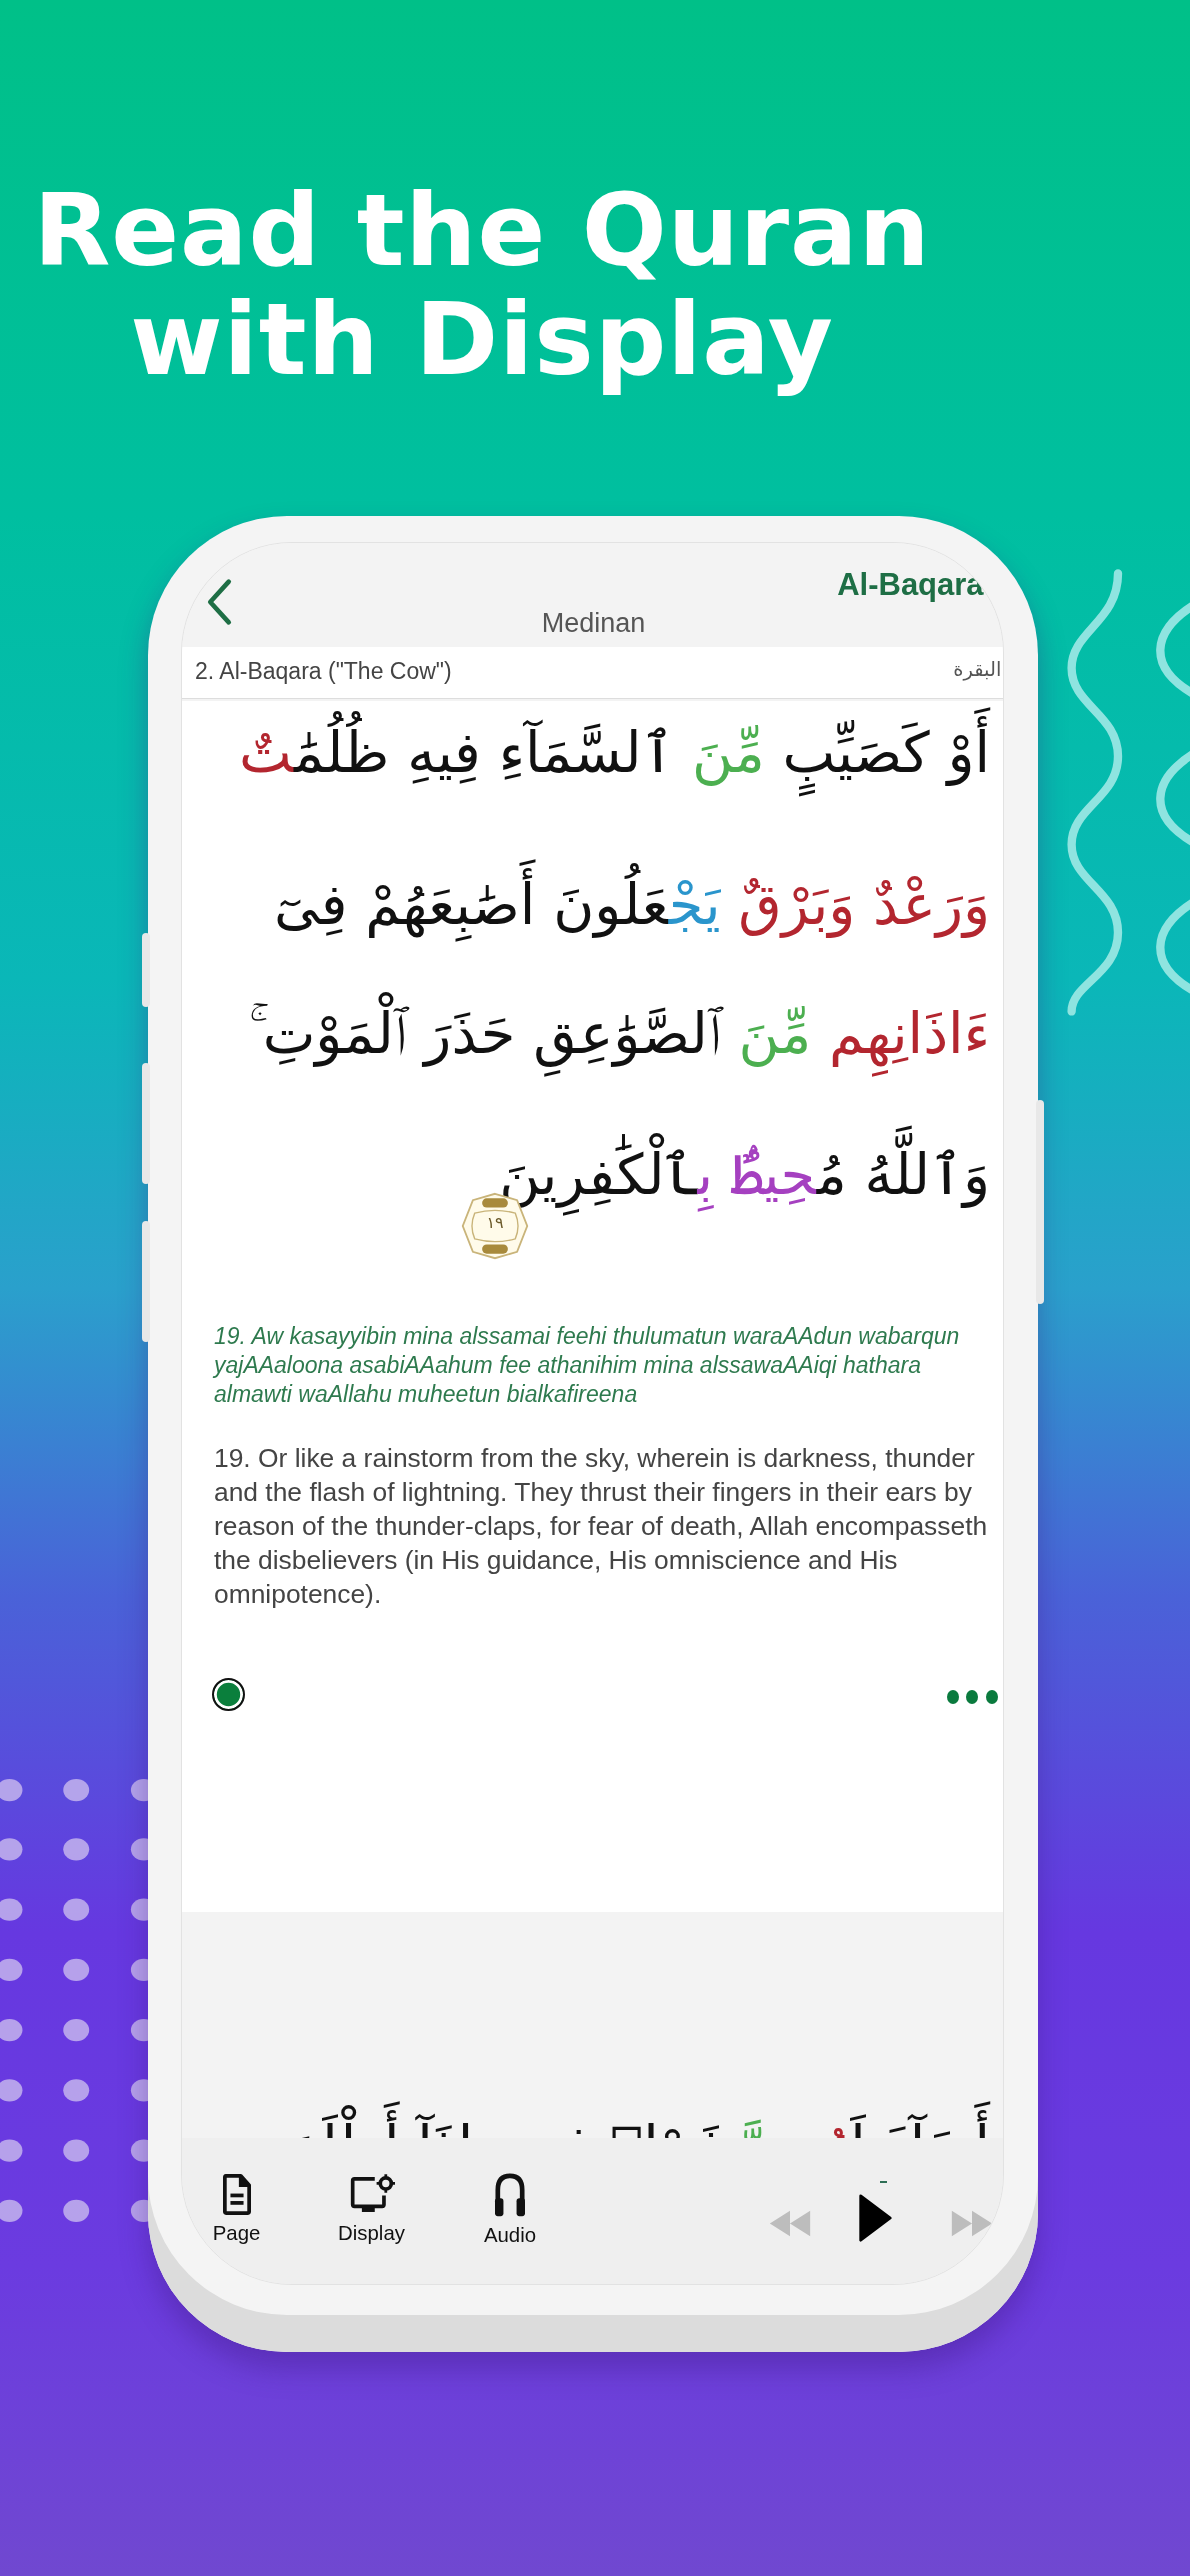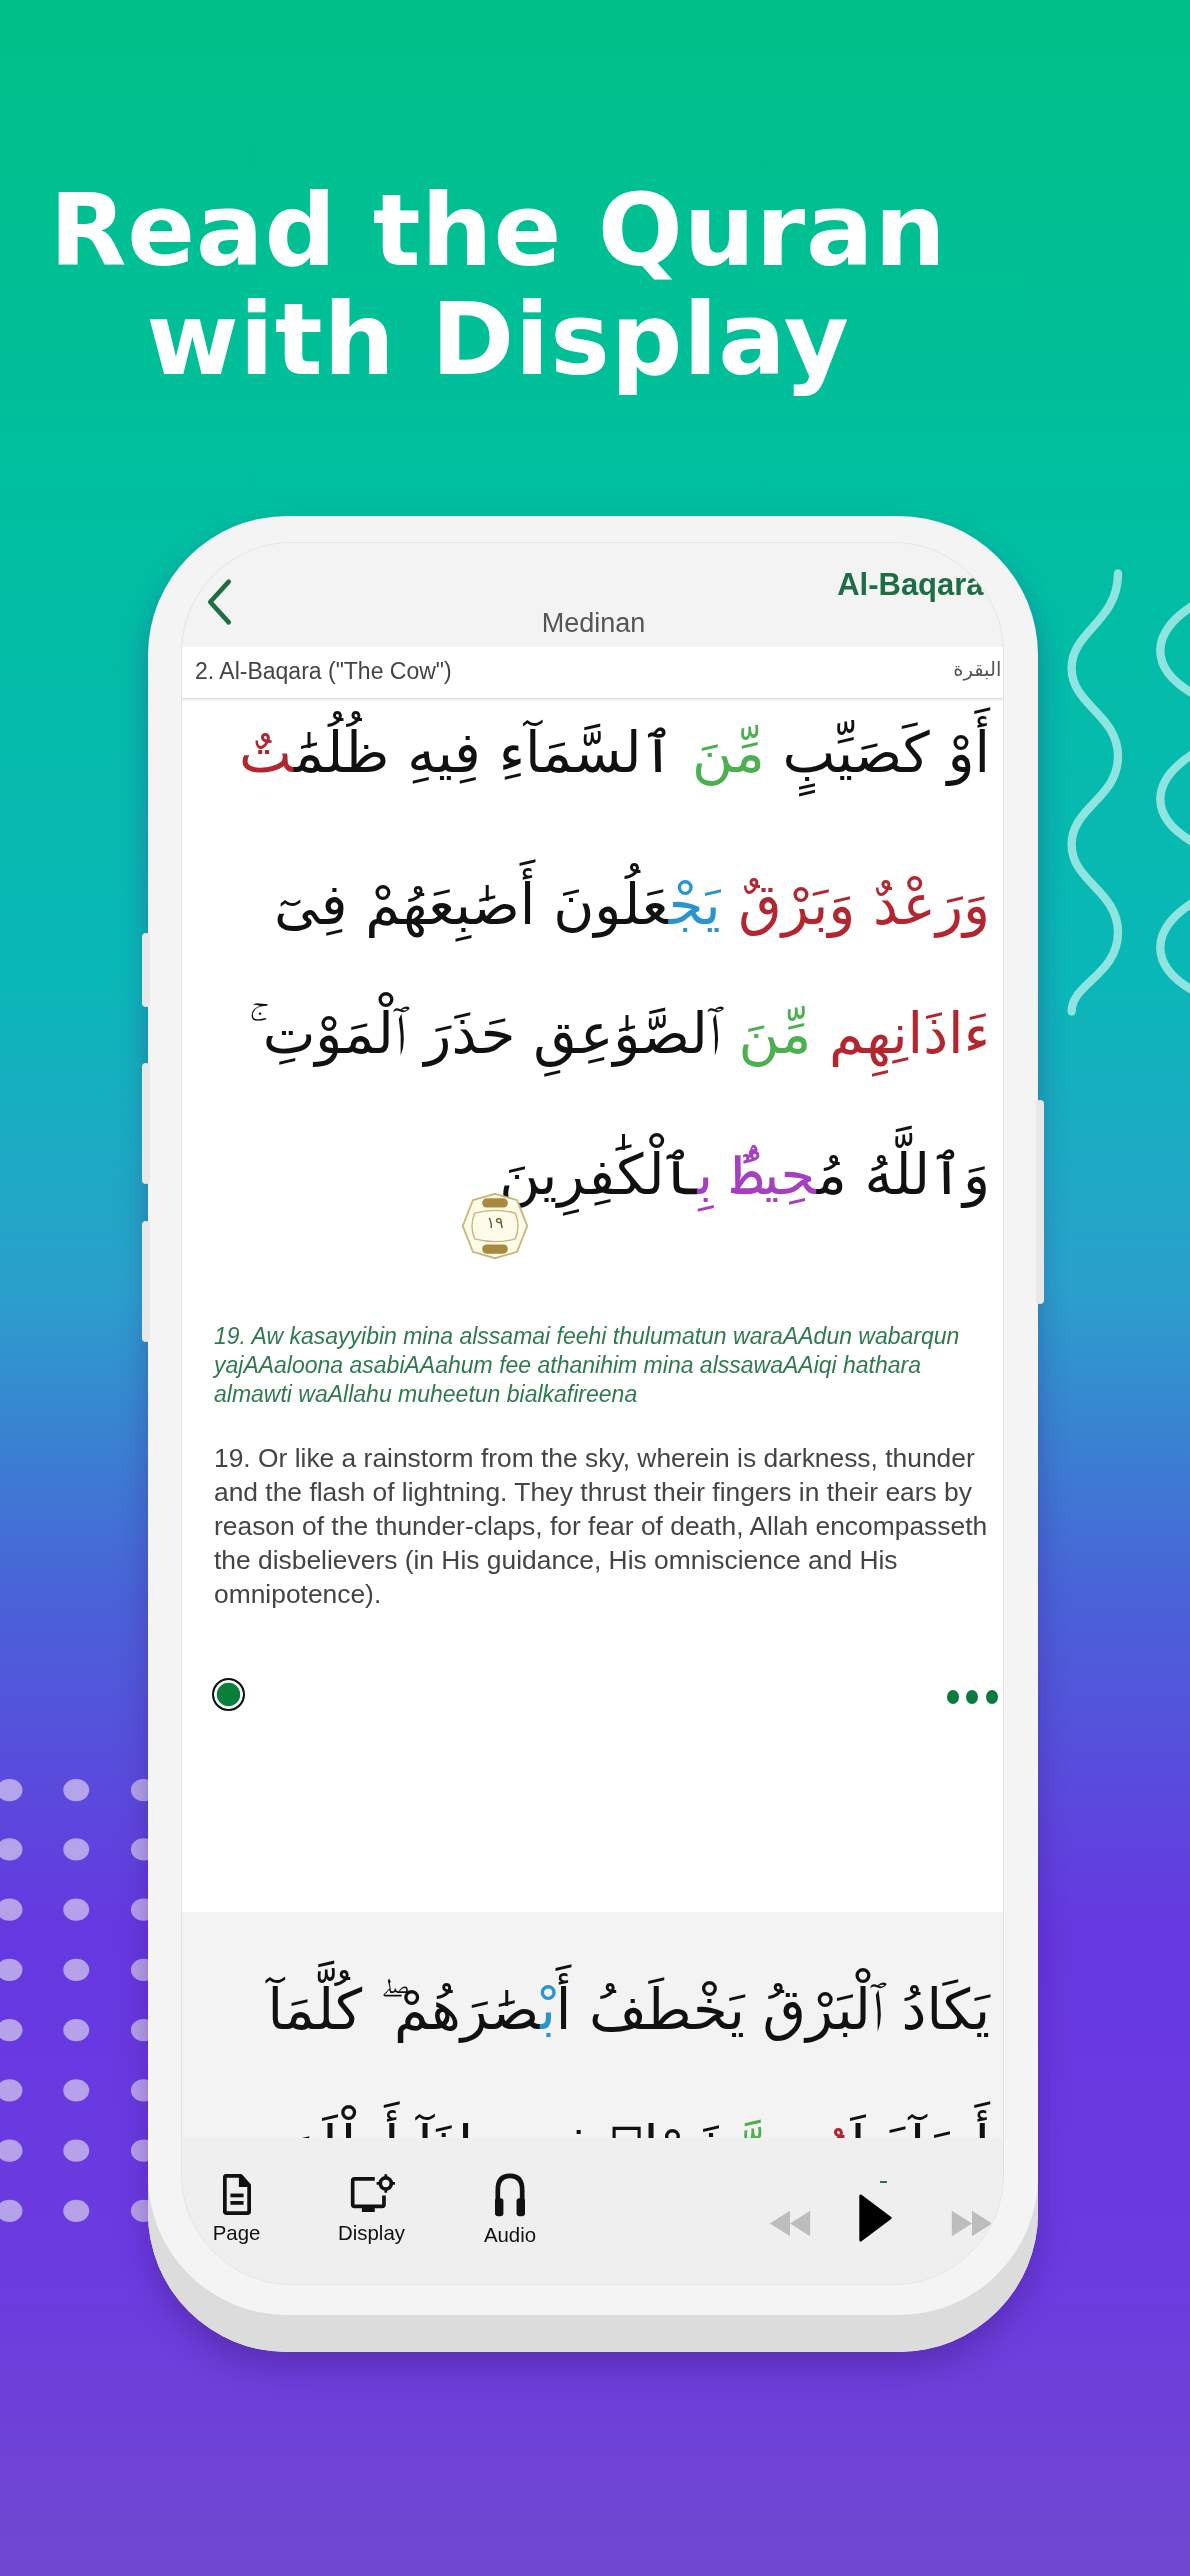--- a/index.html
+++ b/index.html
@@ -13,7 +13,7 @@
     position: absolute; left: 0; top: 176px; width: 964px;
     text-align: center; color: #ffffff;
     font-family: "DejaVu Sans", sans-serif; font-weight: bold;
-    font-size: 100px; line-height: 109px; letter-spacing: 0.9px; margin-left: 16px;
+    font-size: 100px; line-height: 109px; letter-spacing: 0.9px;
   }
   .deco-waves { position: absolute; left: 1039px; top: 566px; width: 158px; height: 464px; }
   .deco-dots { position: absolute; left: 0; top: 1753px; width: 158px; height: 556px; }

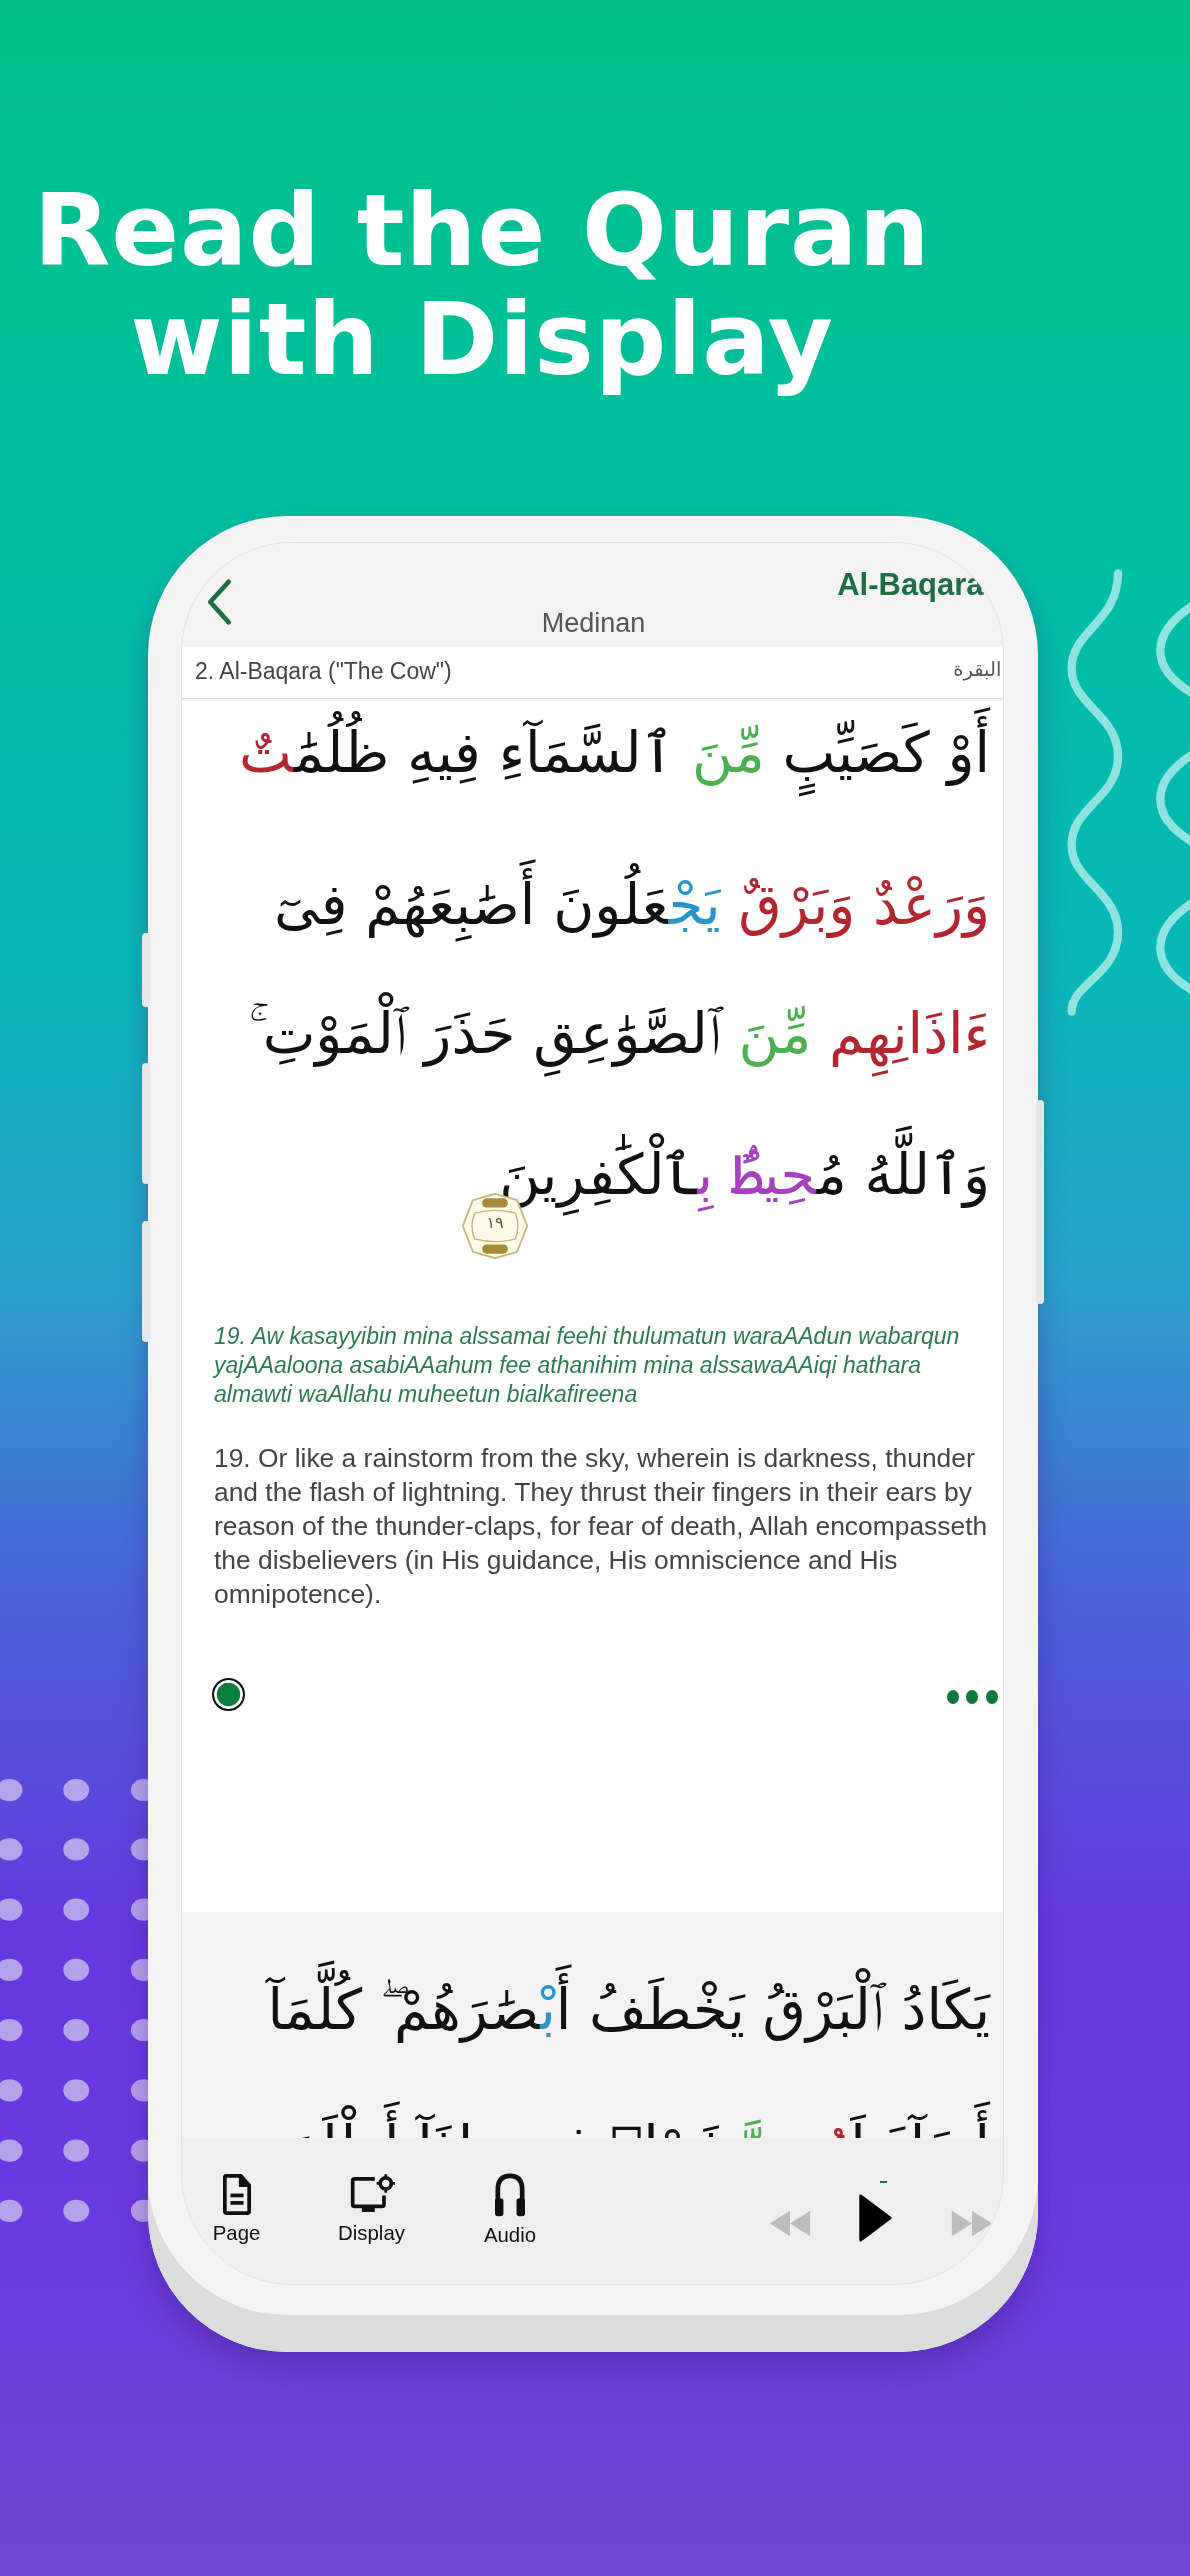--- a/index.html
+++ b/index.html
@@ -183,9 +183,6 @@
     </div>
 
     <div class="next-area">
-      <div class="next-line" style="top:65px;">
-        <span>يَكَادُ ٱلْبَرْقُ يَخْطَفُ أَ</span><span class="tj-blue">بْ</span><span>صَٰرَهُمْ ۖ كُلَّمَآ</span>
-      </div>
       <div class="next-line" style="top:202px;">
         <span>أَضَآءَ لَ</span><span class="tj-red">هُم </span><span class="tj-green">مَّ</span><span>شَوْا۟ فِيهِ وَإِذَآ أَظْلَمَ</span>
       </div>

